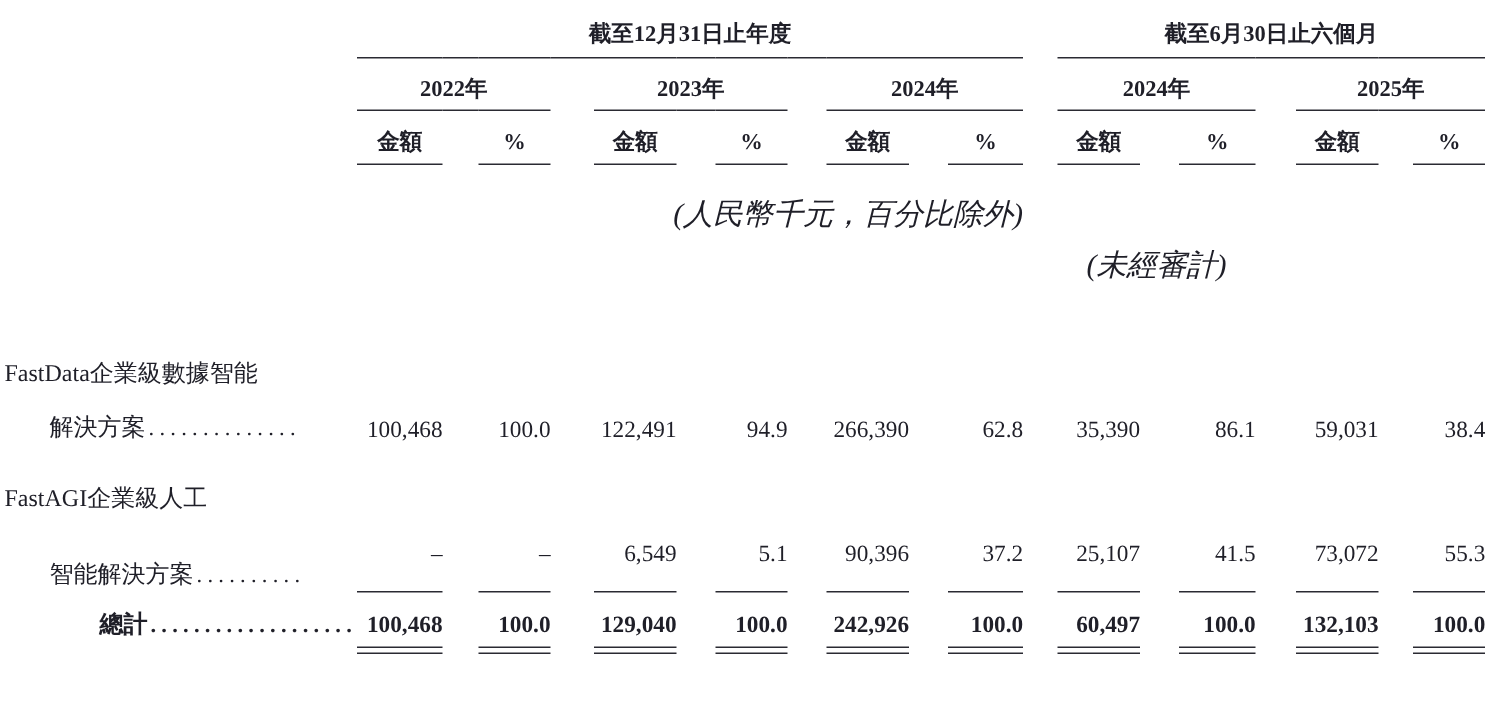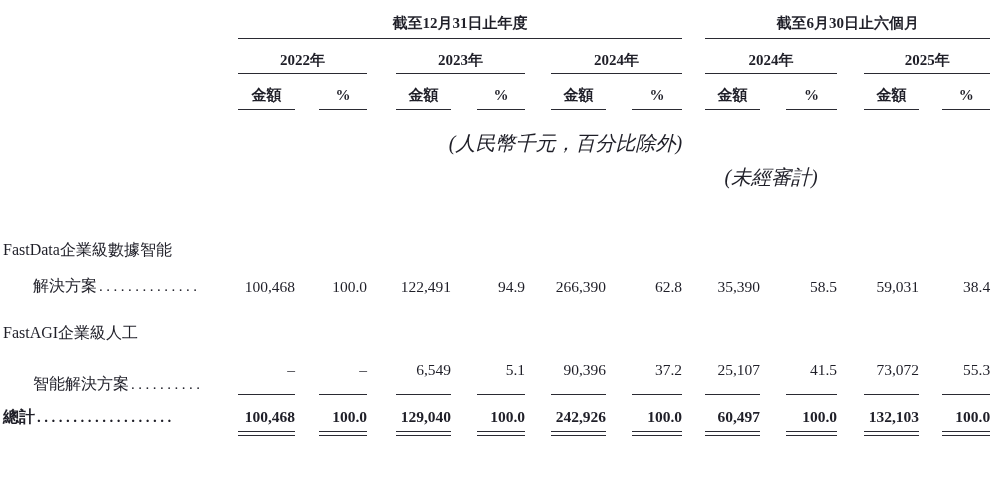--- a/index.html
+++ b/index.html
@@ -153,7 +153,7 @@
     <td></td>
     <td class="num">35,390</td>
     <td></td>
-    <td class="num">58.5</td>
+    <td class="num">86.1</td>
     <td></td>
     <td class="num">59,031</td>
     <td></td>

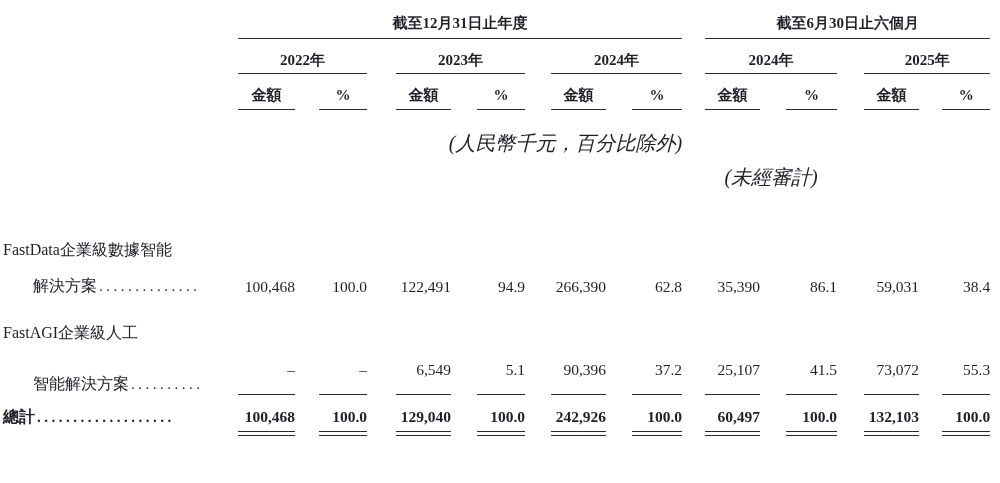--- a/index.html
+++ b/index.html
@@ -24,7 +24,7 @@
     white-space: nowrap;
     overflow: visible;
   }
-  .b    { font-weight: bold; }
+  .b    { font-weight: bold; text-align: right; }
   .num  { text-align: right; }
   .ctr  { text-align: center; }
   .rgt  { text-align: right; }

